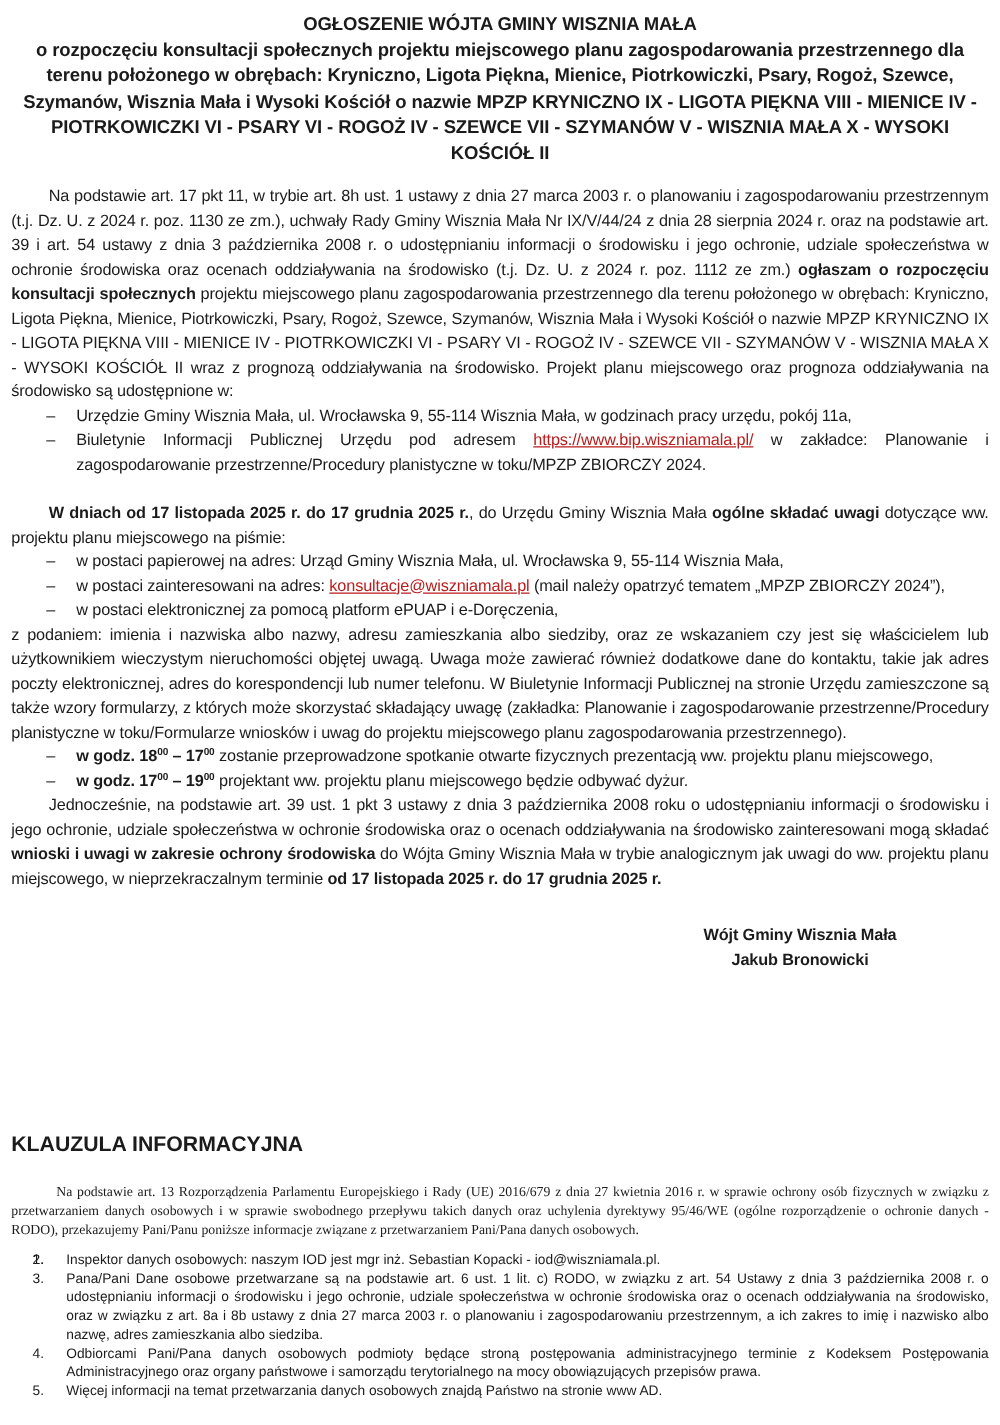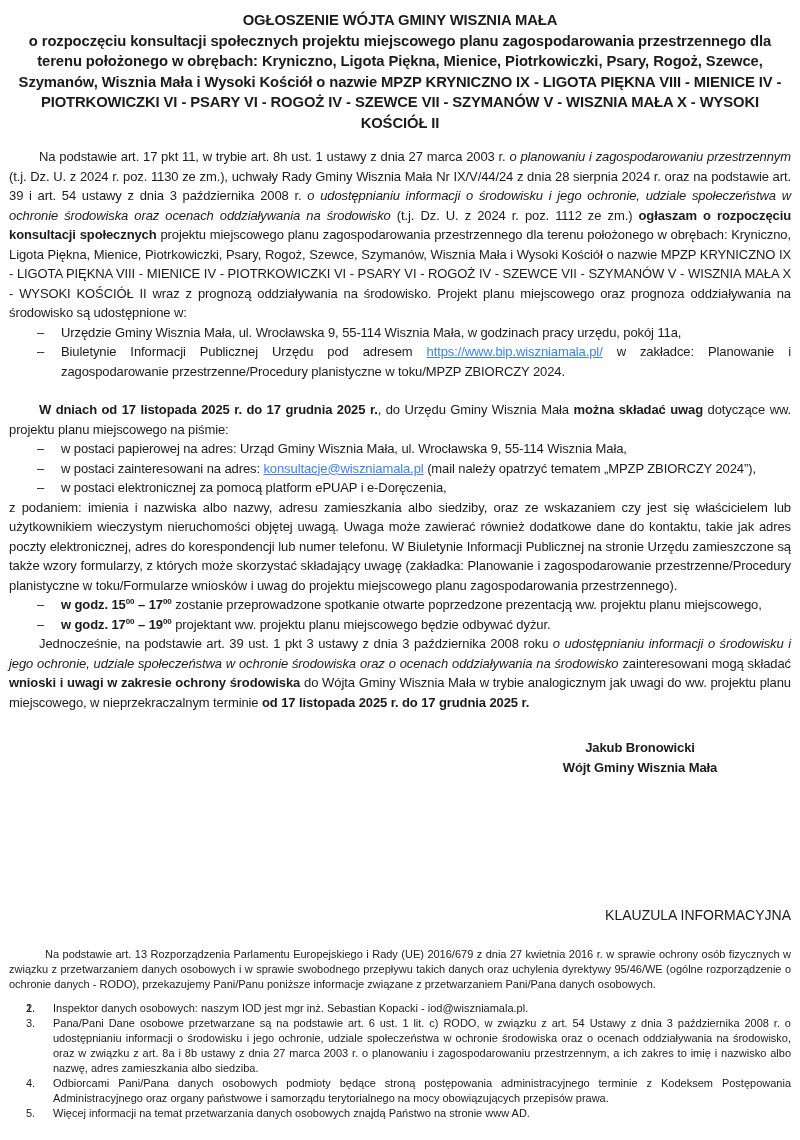--- a/index.html
+++ b/index.html
@@ -27,7 +27,7 @@
   .dash { position:absolute; left:28px; top:0; }
 
   .b { font-weight:700; }
-  .i { font-style:italic; }
+  .i { }
   .sup { font-size:0.62em; vertical-align:super; line-height:0; }
   a.link { color:#3b82f6; cursor:pointer; }
 

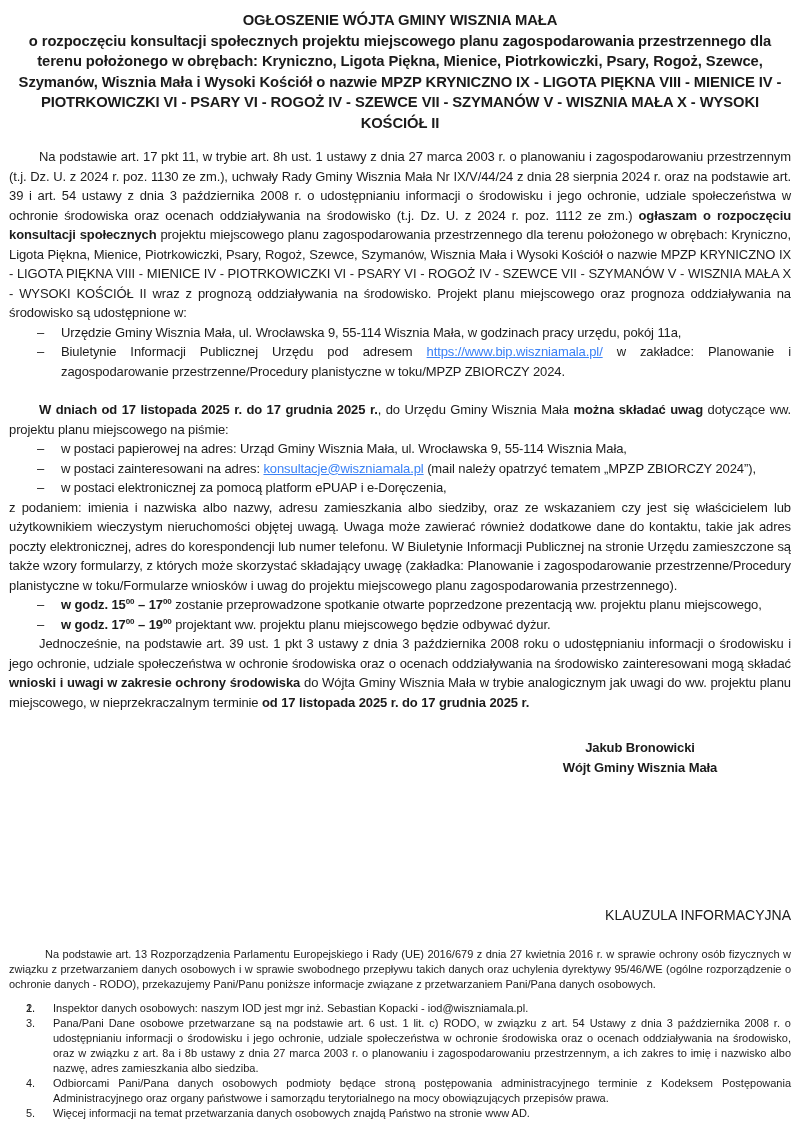--- a/index.html
+++ b/index.html
@@ -29,7 +29,7 @@
   .b { font-weight:700; }
   .i { }
   .sup { font-size:0.62em; vertical-align:super; line-height:0; }
-  a.link { color:#3b82f6; cursor:pointer; }
+  a.link { color:#b91c1c; cursor:pointer; }
 
   .signature {
     width:290px; margin:26px 6px 0 auto;

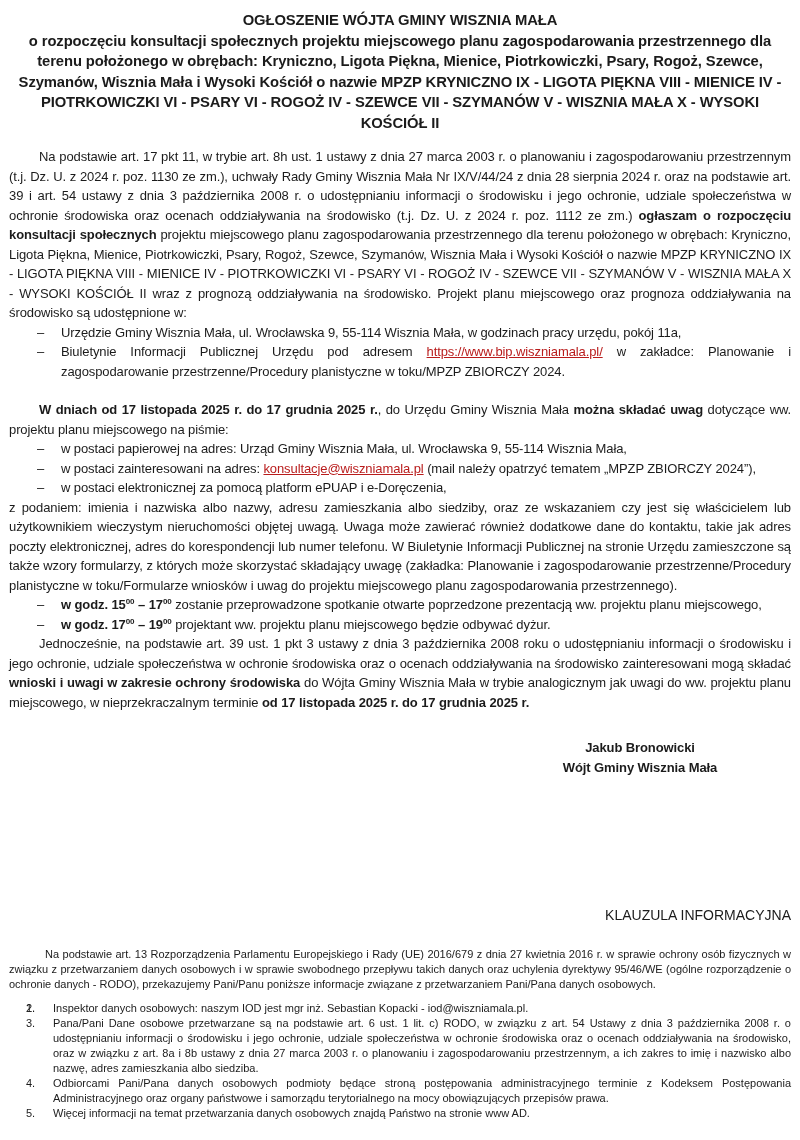--- a/index.html
+++ b/index.html
@@ -69,7 +69,7 @@
     </div>
   </div>
 
-  <p class="para indent mt19"><span class="b">W dniach od 17 listopada 2025 r. do 17 grudnia 2025 r.</span><span>, do Urzędu Gminy Wisznia Mała </span><span class="b">można składać uwag</span><span> dotyczące ww. projektu planu miejscowego na piśmie:</span></p>
+  <p class="para indent mt19"><span class="b">W dniach od 17 listopada 2025 r. do 17 grudnia 2025 r.</span><span>, do Urzędu Gminy Wisznia Mała </span><span class="b">ogólne składać uwagi</span><span> dotyczące ww. projektu planu miejscowego na piśmie:</span></p>
 
   <div class="dashlist">
     <div class="li">

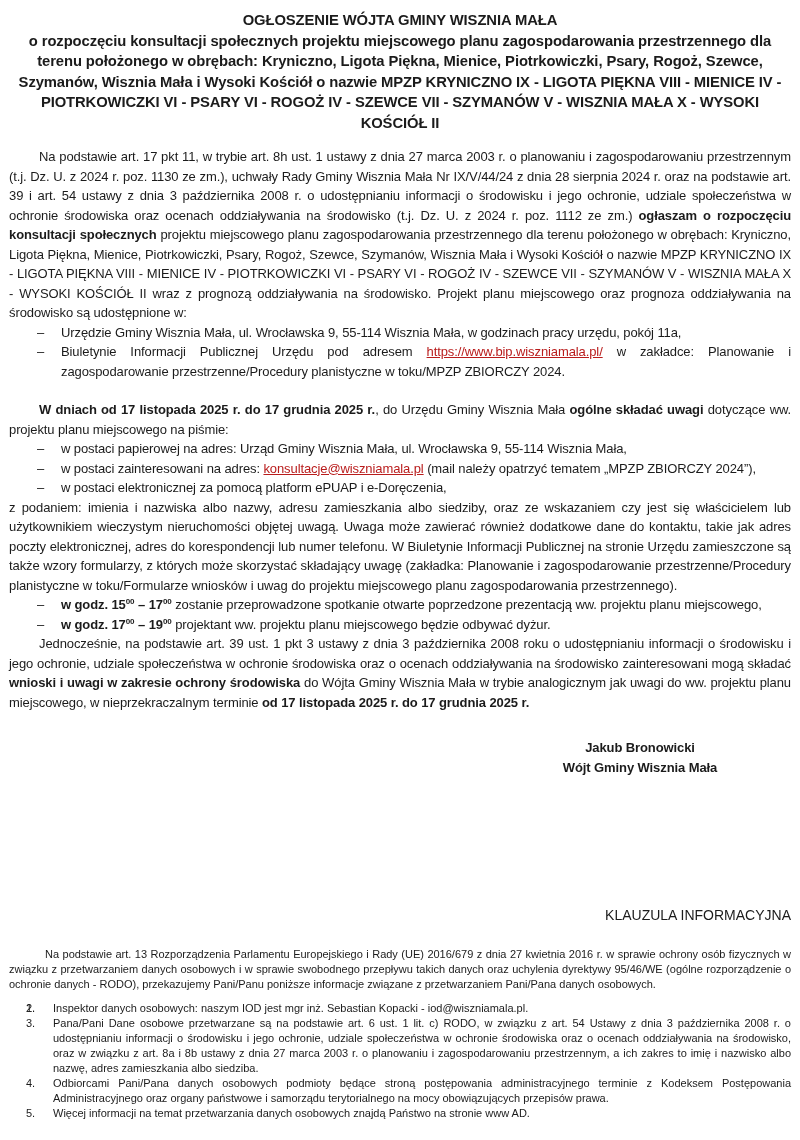--- a/index.html
+++ b/index.html
@@ -92,7 +92,7 @@
   <div class="dashlist">
     <div class="li">
       <span class="dash">–</span>
-      <div><span class="b">w godz. 15</span><span class="b sup">00</span><span class="b"> – 17</span><span class="b sup">00</span><span> zostanie przeprowadzone spotkanie otwarte poprzedzone prezentacją ww. projektu planu miejscowego,</span></div>
+      <div><span class="b">w godz. 18</span><span class="b sup">00</span><span class="b"> – 17</span><span class="b sup">00</span><span> zostanie przeprowadzone spotkanie otwarte poprzedzone prezentacją ww. projektu planu miejscowego,</span></div>
     </div>
     <div class="li">
       <span class="dash">–</span>

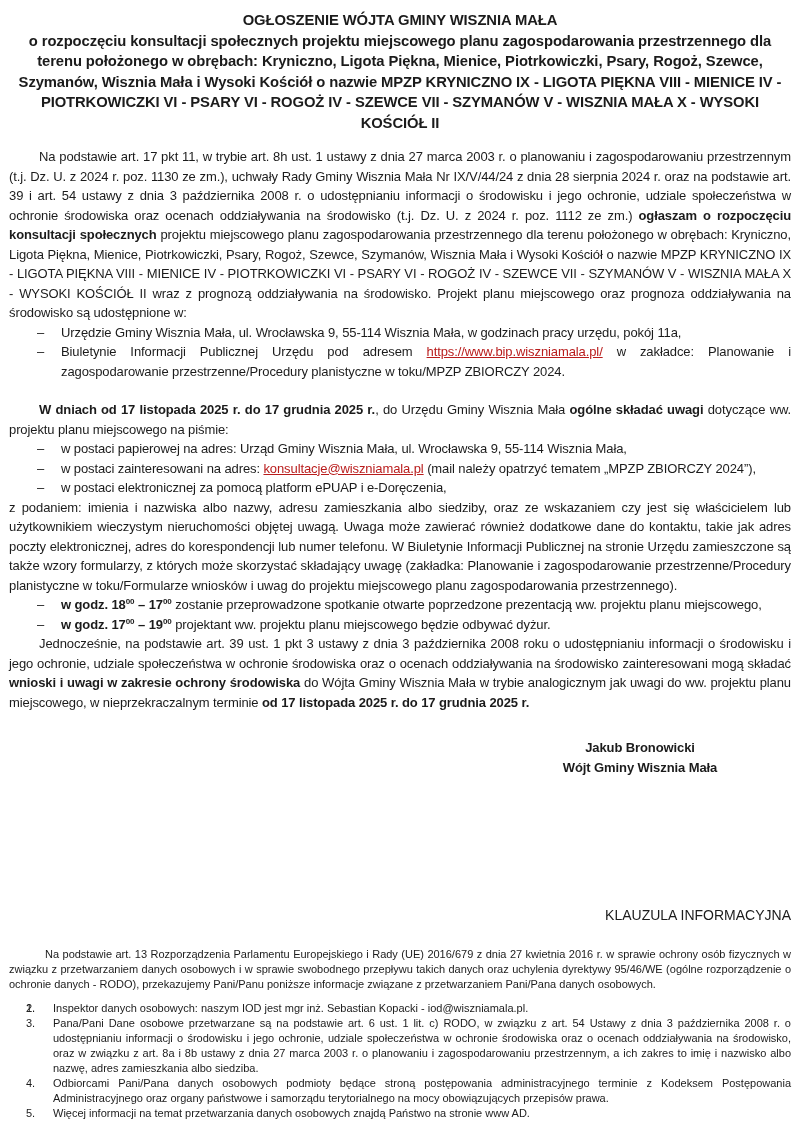--- a/index.html
+++ b/index.html
@@ -92,7 +92,7 @@
   <div class="dashlist">
     <div class="li">
       <span class="dash">–</span>
-      <div><span class="b">w godz. 18</span><span class="b sup">00</span><span class="b"> – 17</span><span class="b sup">00</span><span> zostanie przeprowadzone spotkanie otwarte poprzedzone prezentacją ww. projektu planu miejscowego,</span></div>
+      <div><span class="b">w godz. 18</span><span class="b sup">00</span><span class="b"> – 17</span><span class="b sup">00</span><span> zostanie przeprowadzone spotkanie otwarte fizycznych prezentacją ww. projektu planu miejscowego,</span></div>
     </div>
     <div class="li">
       <span class="dash">–</span>

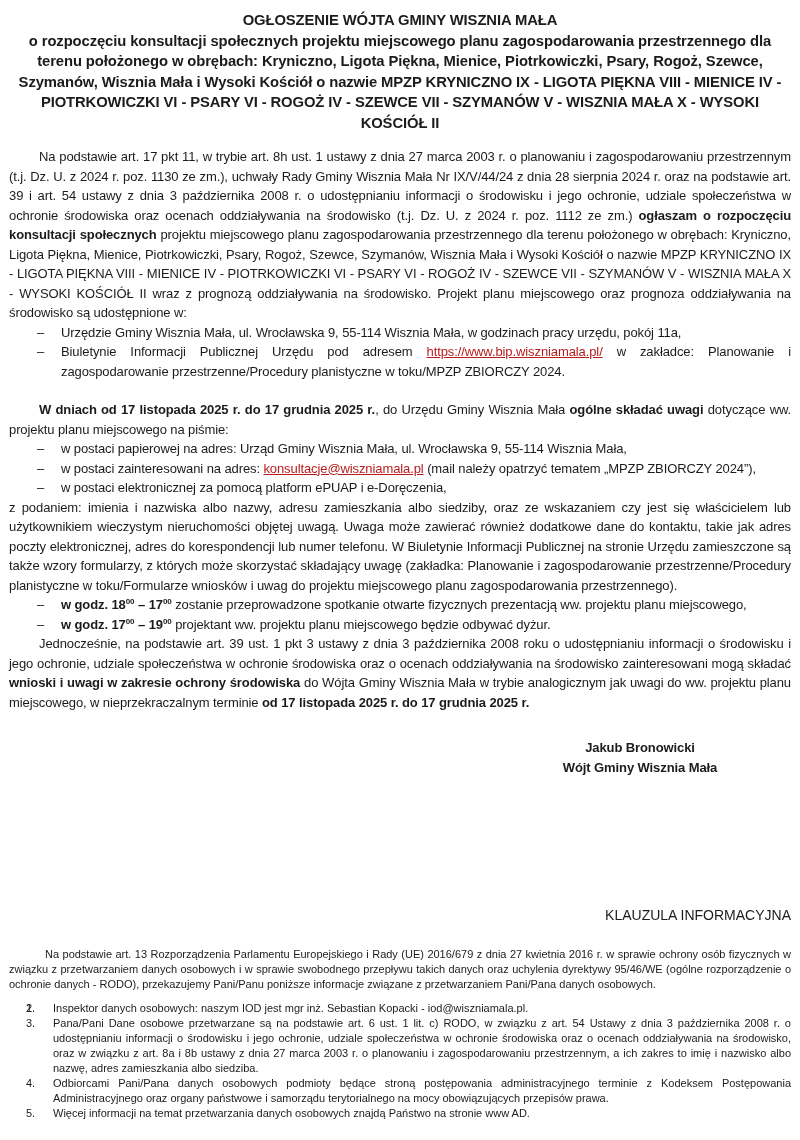--- a/index.html
+++ b/index.html
@@ -103,8 +103,8 @@
   <p class="para indent"><span>Jednocześnie, na podstawie art. 39 ust. 1 pkt 3 ustawy z dnia 3 października 2008 roku </span><span class="i">o udostępnianiu informacji o środowisku i jego ochronie, udziale społeczeństwa w ochronie środowiska oraz o ocenach oddziaływania na środowisko</span><span> zainteresowani mogą składać </span><span class="b">wnioski i uwagi w zakresie ochrony środowiska</span><span> do Wójta Gminy Wisznia Mała w trybie analogicznym jak uwagi do ww. projektu planu miejscowego, w nieprzekraczalnym terminie </span><span class="b">od 17 listopada 2025 r. do 17 grudnia 2025 r.</span></p>
 
   <div class="signature">
+    <div>Wójt Gminy Wisznia Mała</div>
     <div>Jakub Bronowicki</div>
-    <div>Wójt Gminy Wisznia Mała</div>
   </div>
 
   <section class="clause">

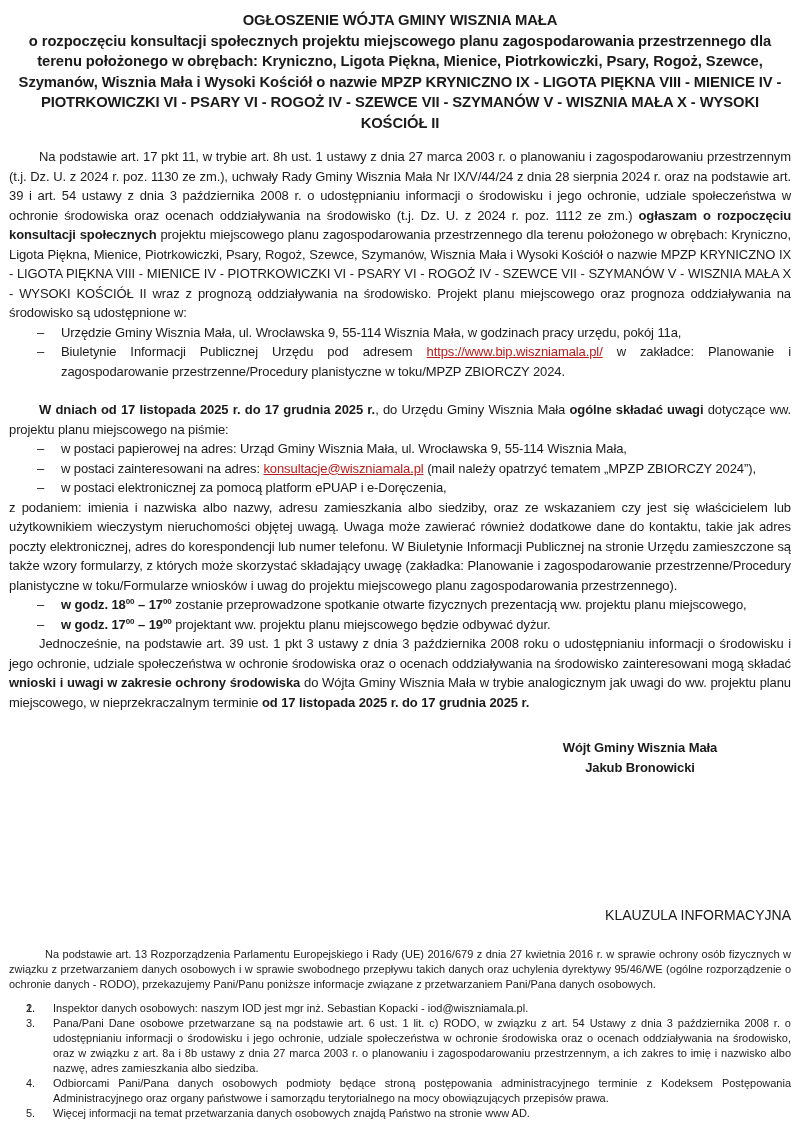--- a/index.html
+++ b/index.html
@@ -40,7 +40,7 @@
     position:absolute; top:908px; left:9px; right:9px;
     font-size:11px; line-height:15px; letter-spacing:0;
   }
-  .clause-heading { text-align:right; font-weight:400; font-size:14px; }
+  .clause-heading { text-align:left; font-weight:700; font-size:17px; }
   .clause-para { margin-top:24px; text-indent:36px; text-align:justify; }
   .numlist { margin-top:9px; }
   .numlist .li { position:relative; padding-left:44px; text-align:justify; }

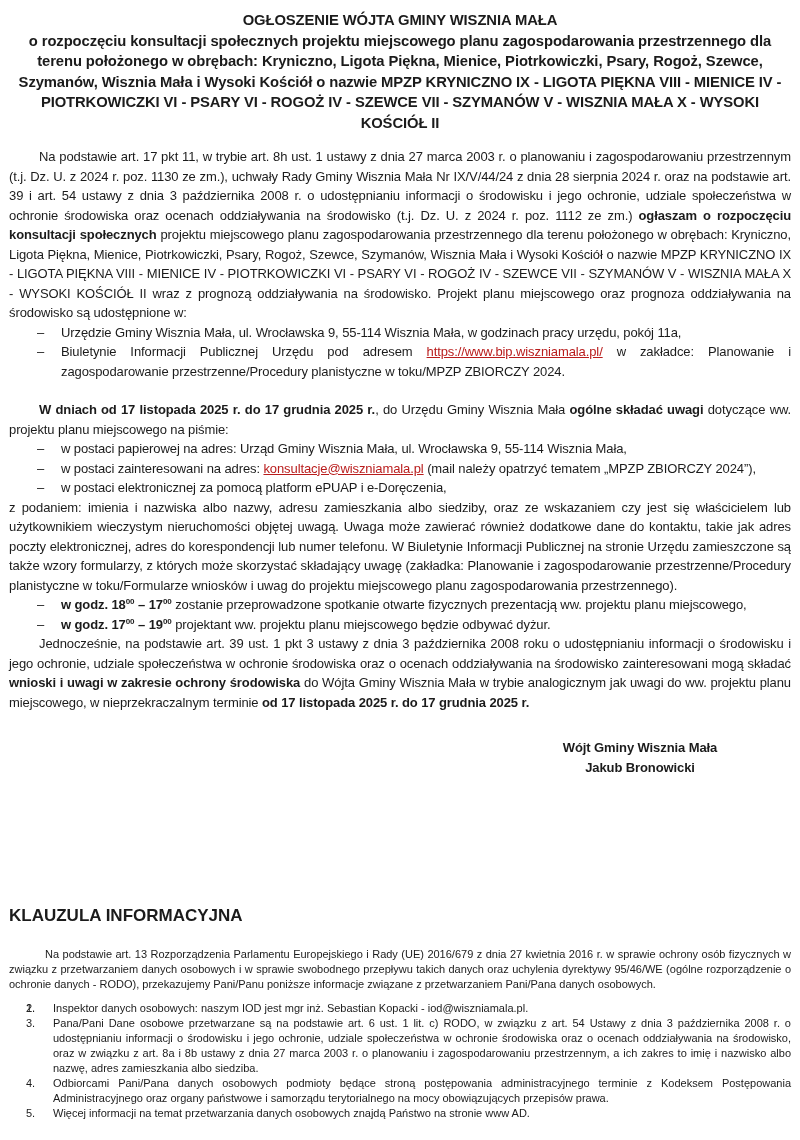--- a/index.html
+++ b/index.html
@@ -41,7 +41,7 @@
     font-size:11px; line-height:15px; letter-spacing:0;
   }
   .clause-heading { text-align:left; font-weight:700; font-size:17px; }
-  .clause-para { margin-top:24px; text-indent:36px; text-align:justify; }
+  .clause-para { margin-top:24px; text-indent:36px; text-align:justify;font-family:Liberation Serif, serif; }
   .numlist { margin-top:9px; }
   .numlist .li { position:relative; padding-left:44px; text-align:justify; }
   .num { position:absolute; left:17px; top:0; }

